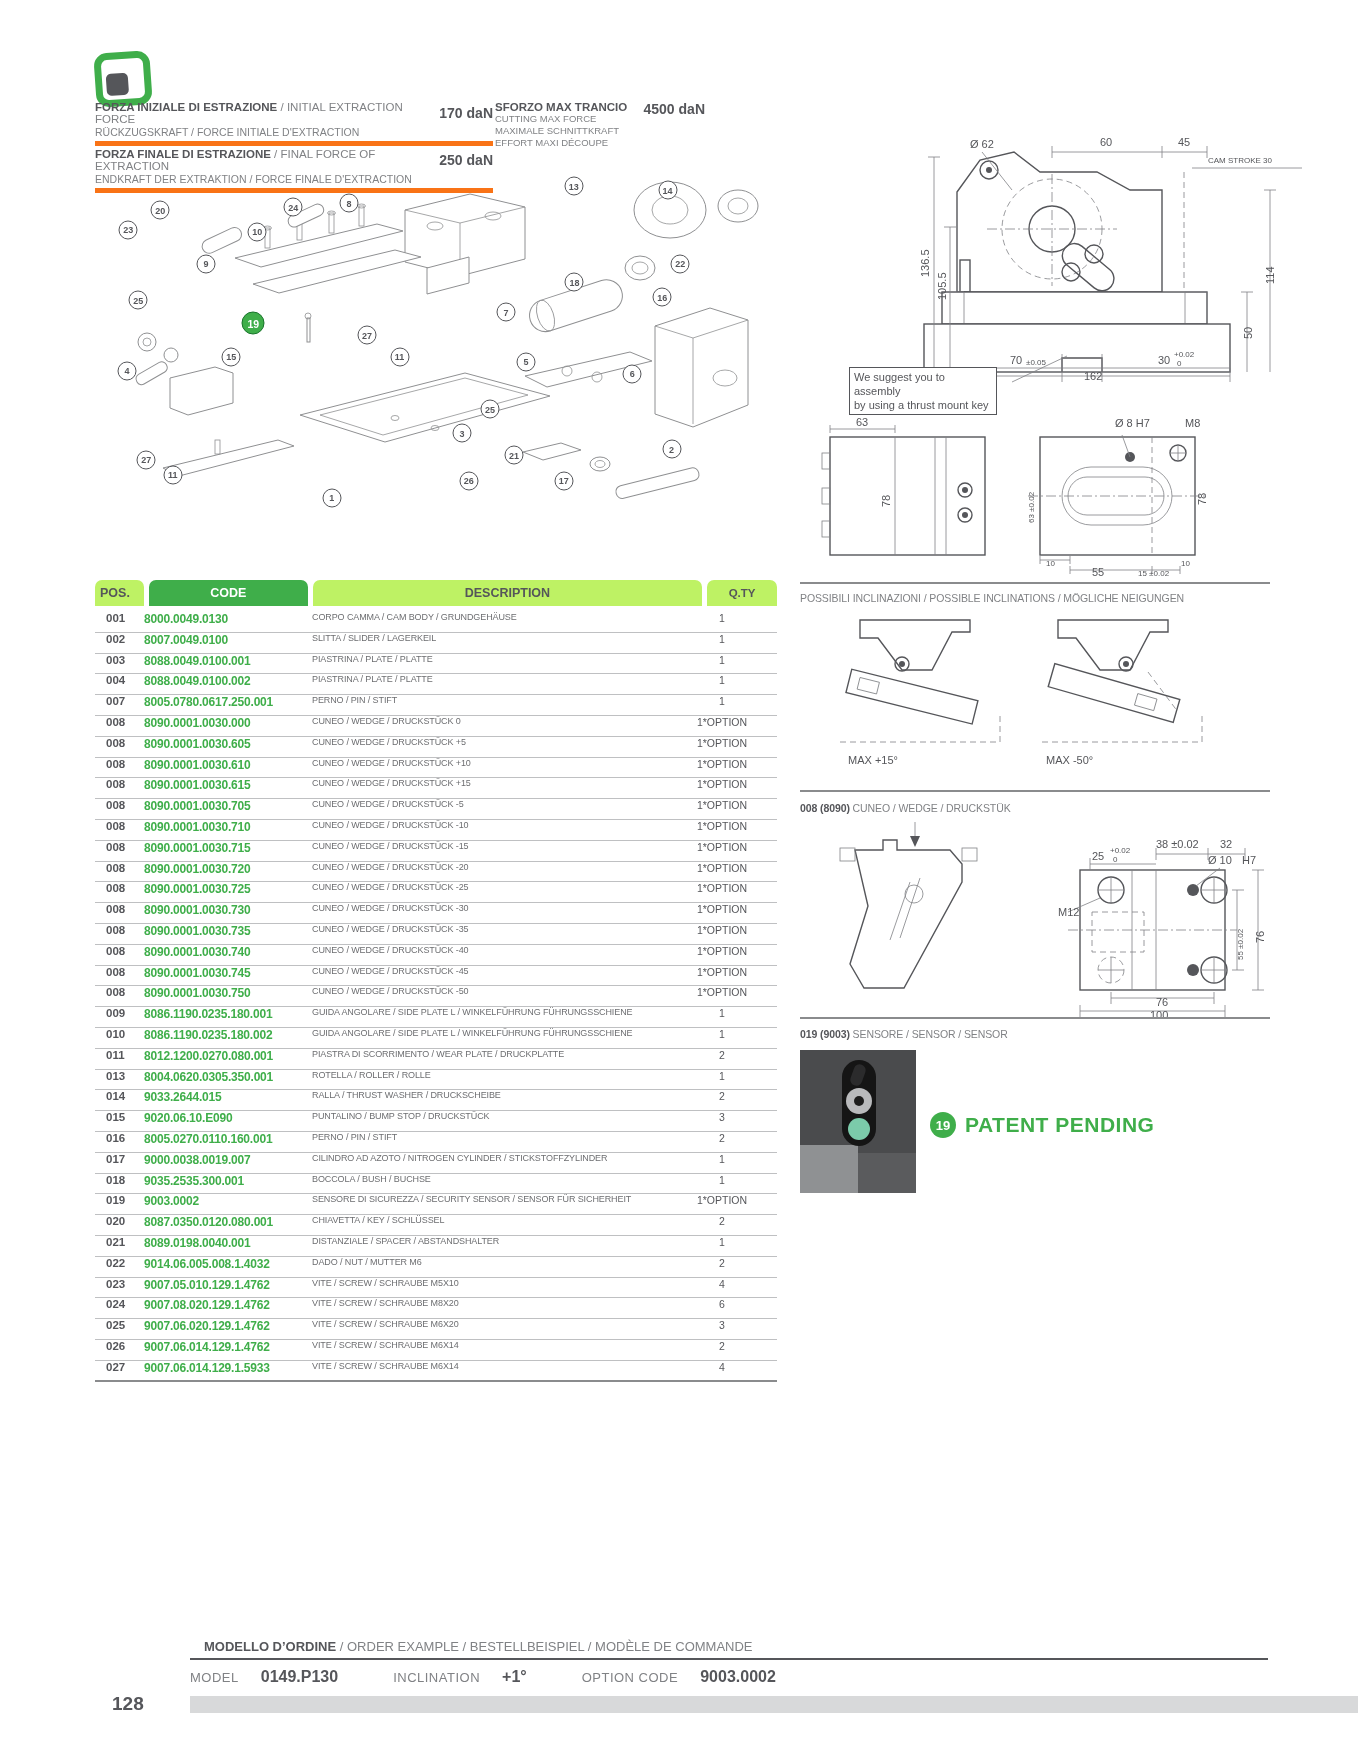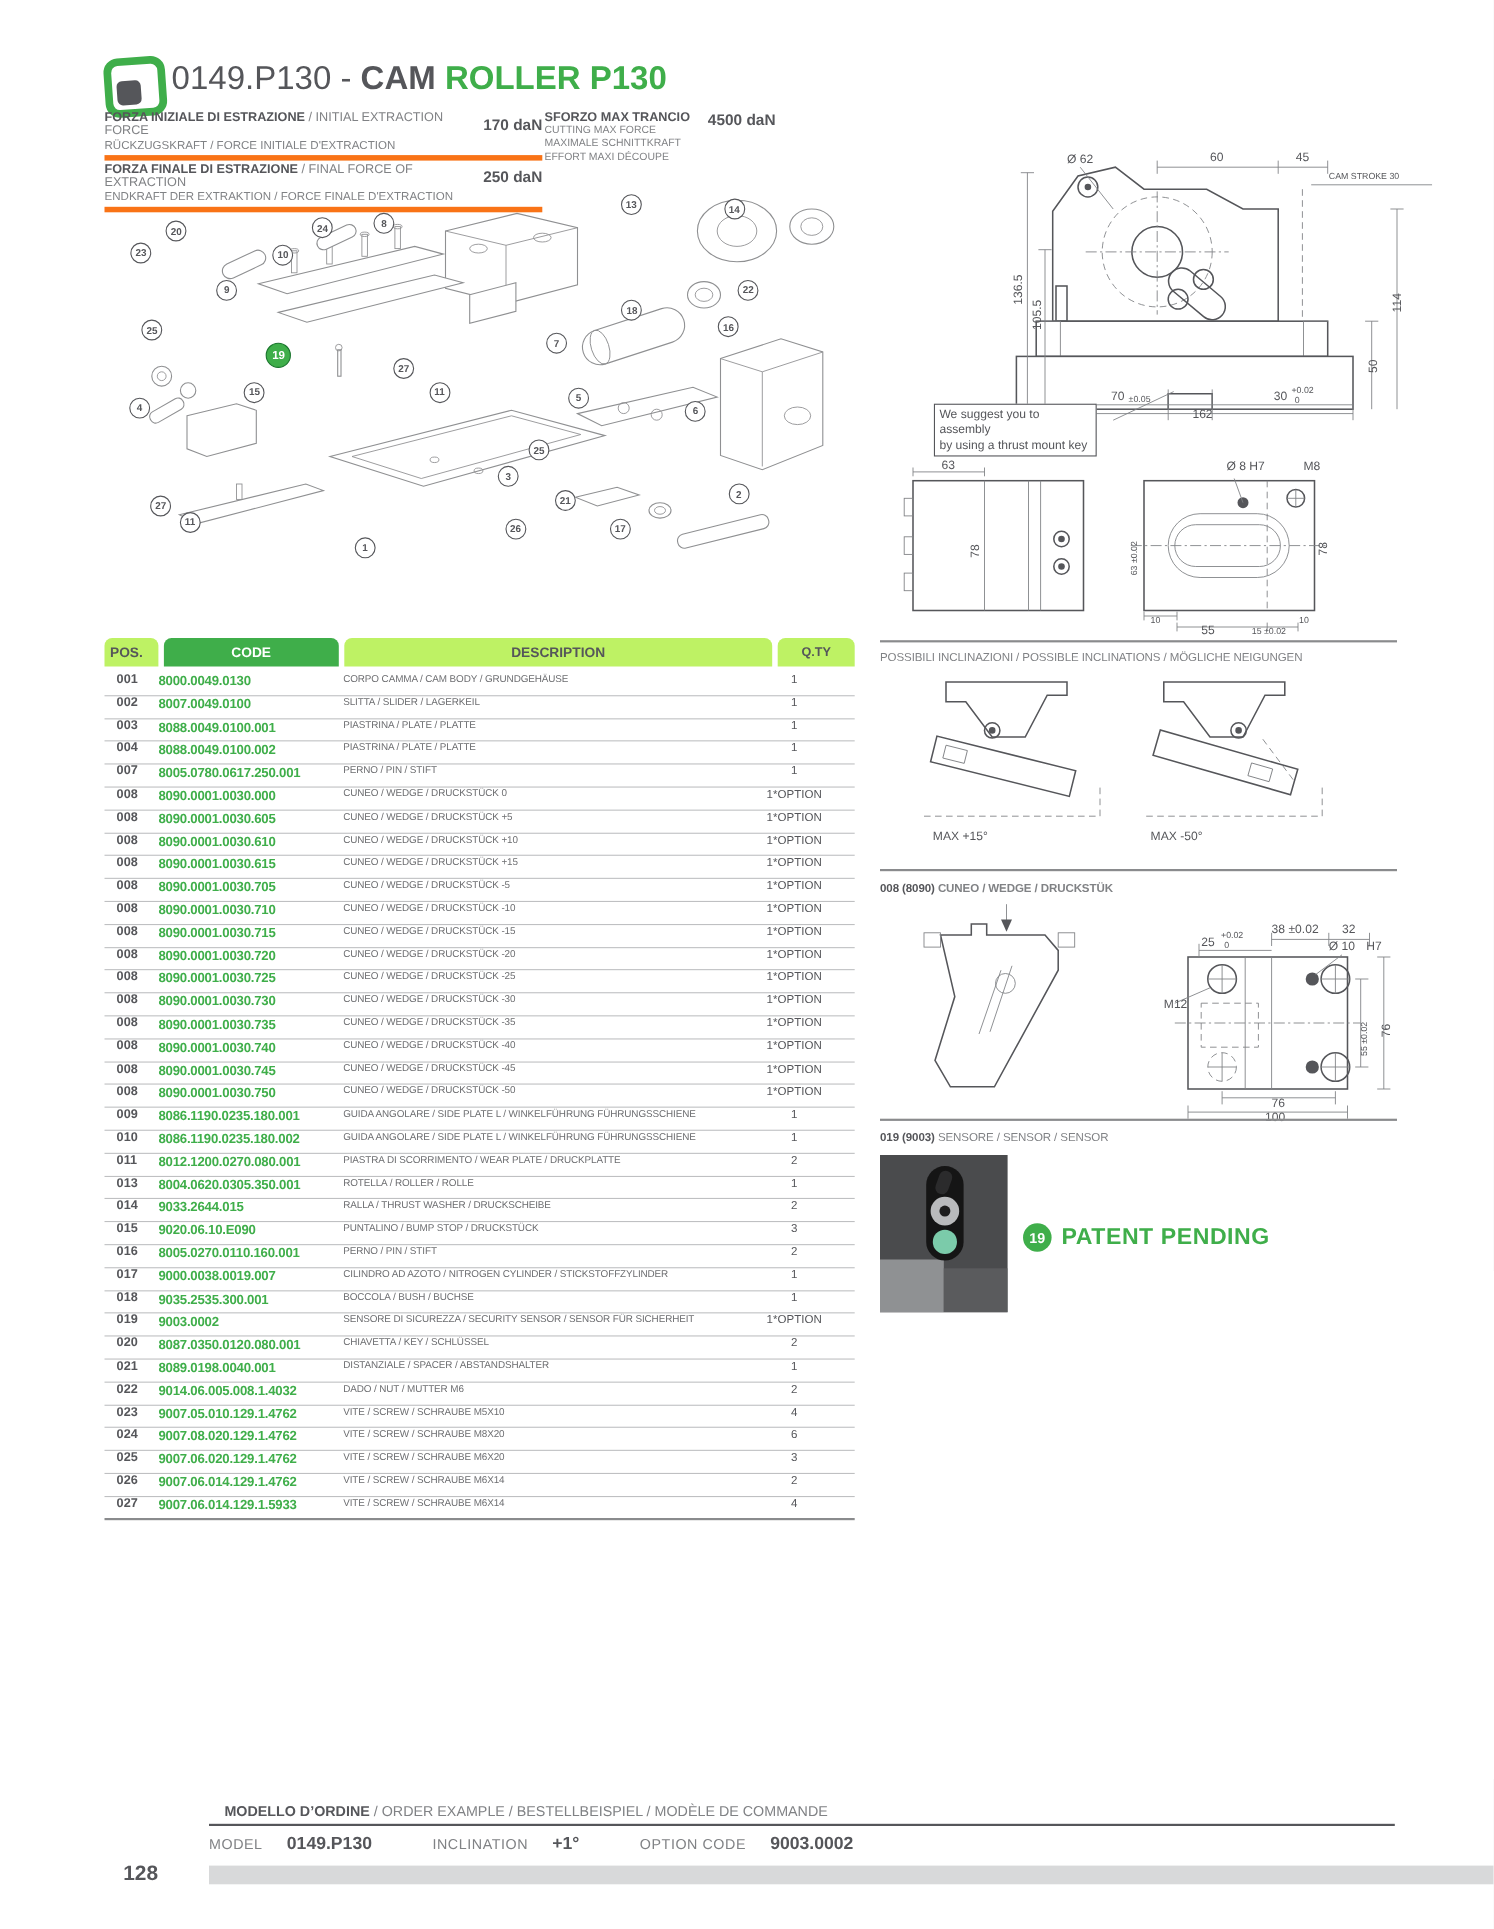--- a/index.html
+++ b/index.html
@@ -104,9 +104,6 @@
 
   <div class="logo">
     <div class="logo-inner"></div>
-  </div>
-  <div class="title">
-    <span class="t-code">0149.P130 - </span><span class="t-dark">CAM</span><span class="t-green"> ROLLER P130</span>
   </div>
 
   <div class="specs">

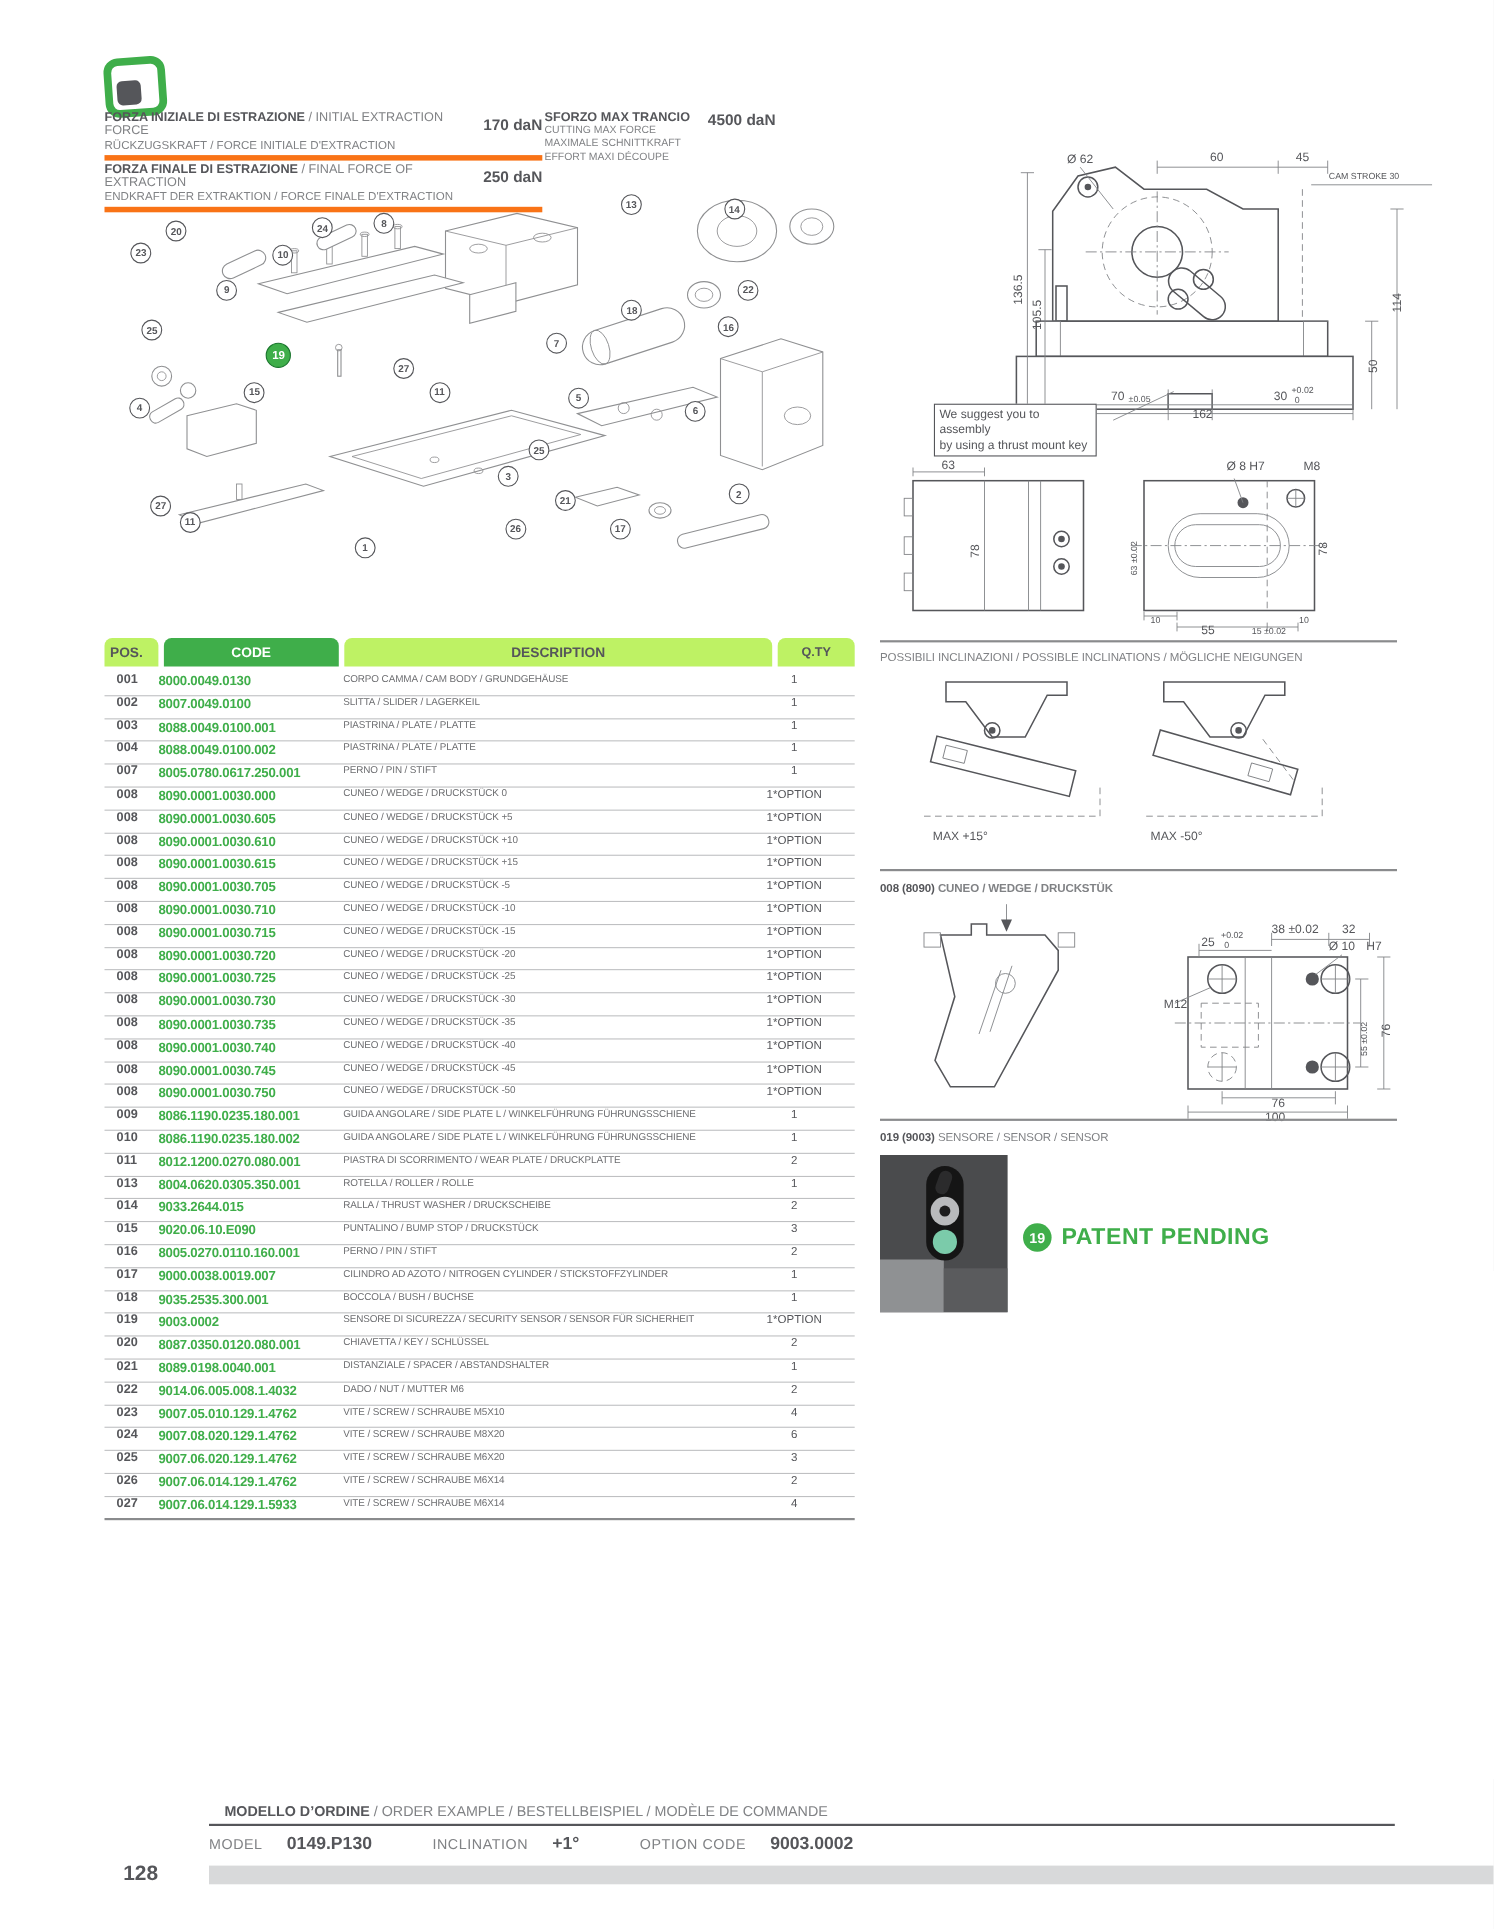--- a/index.html
+++ b/index.html
@@ -586,7 +586,7 @@
     </svg>
 
   <div class="divider" style="top:790px;"></div>
-  <div class="sec-head" style="top:802px;font-weight:bold;"><b>008 (8090)</b><span> CUNEO / WEDGE / DRUCKSTÜK</span></div>
+  <div class="sec-head" style="top:802px;"><b>008 (8090)</b><span> CUNEO / WEDGE / DRUCKSTÜK</span></div>
   <svg class="drawing" style="left:800px;top:820px;" width="470" height="200" viewBox="0 0 470 200">
     <path class="dl2" d="M115,2 v18"></path>
       <polygon points="110,16 120,16 115,27" fill="#55565a"></polygon>

